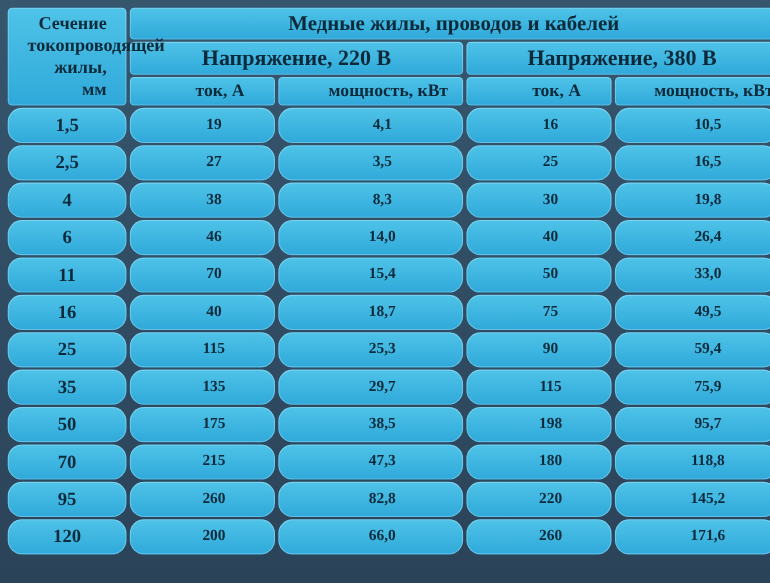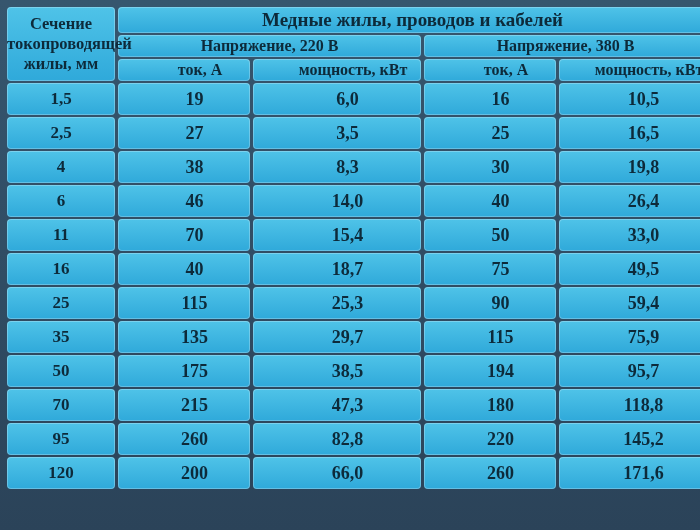--- a/index.html
+++ b/index.html
@@ -53,8 +53,8 @@
     font-size: 17px;
   }
   th.head-section {
-    text-align: center;
-    padding: 4px 0;
+    text-align: right;
+    padding: 4px 18px;
     font-size: 16.5px;
     line-height: 1.22;
   }

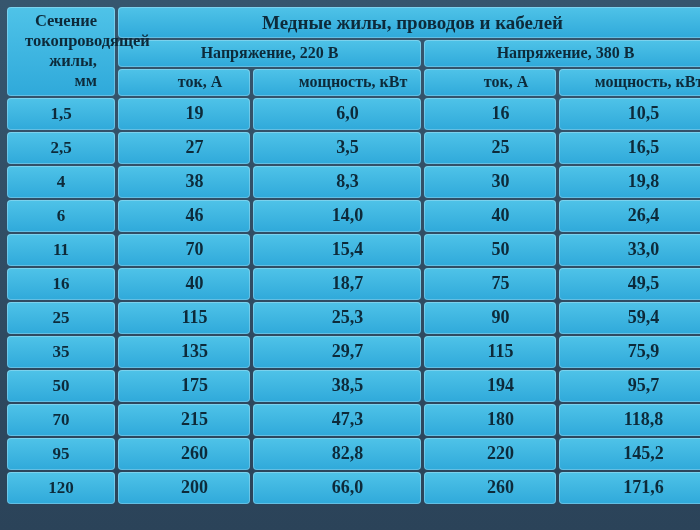--- a/index.html
+++ b/index.html
@@ -42,7 +42,7 @@
     font-size: 19px;
   }
   th.head-volt {
-    font-size: 16px;
+    font-size: 20px;
   }
   th.head-col {
     font-size: 16px;

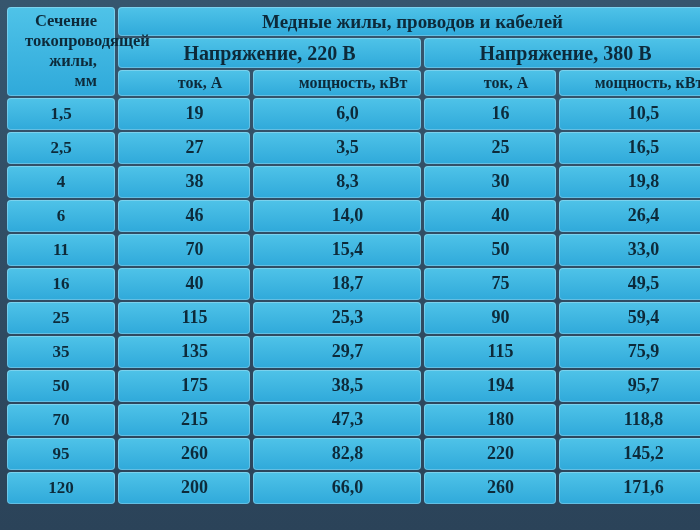--- a/index.html
+++ b/index.html
@@ -69,6 +69,7 @@
   }
   tr.data-row td {
     height: 28px;
+    border-radius: 13px;
   }
 </style>
 </head>

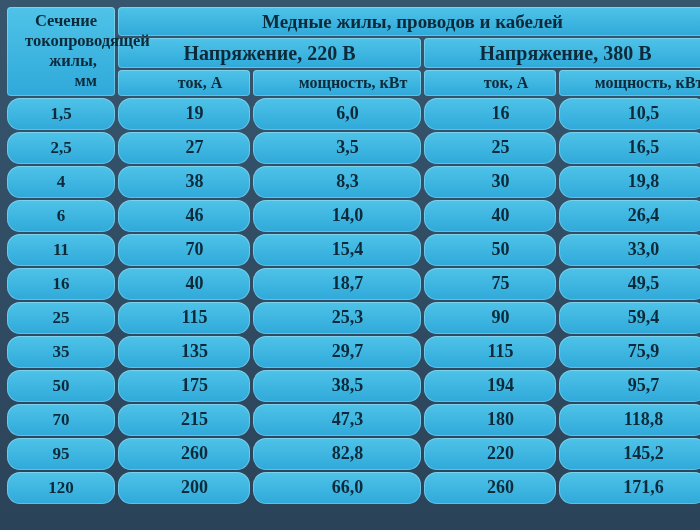--- a/index.html
+++ b/index.html
@@ -64,7 +64,7 @@
   col.c-a2 { width: 132px; }
   col.c-p2 { width: 148px; }
   td.cell-val {
-    font-size: 18px;
+    font-size: 14px;
     padding-left: 24px;
   }
   tr.data-row td {

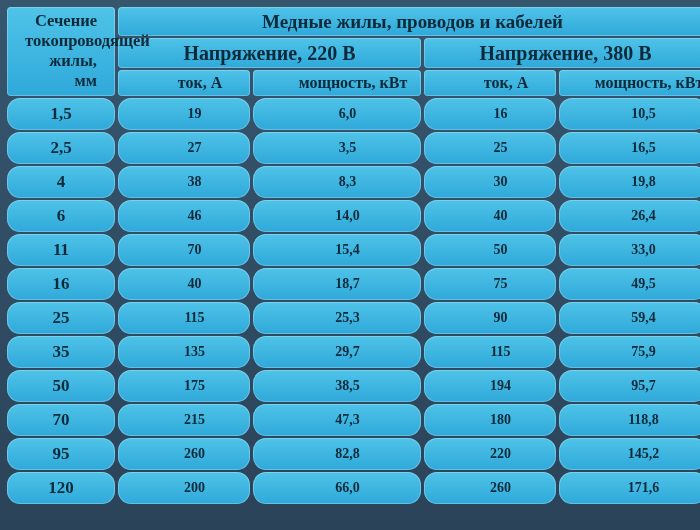--- a/index.html
+++ b/index.html
@@ -104,7 +104,7 @@
       <tr class="data-row">
         <td class="cell-section">1,5</td>
         <td class="cell-val">19</td>
-        <td class="cell-val">6,0</td>
+        <td class="cell-val">4,1</td>
         <td class="cell-val">16</td>
         <td class="cell-val">10,5</td>
       </tr>

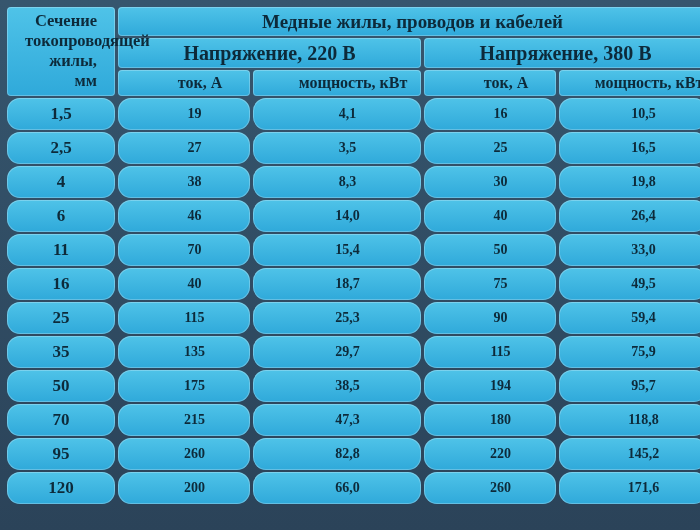--- a/index.html
+++ b/index.html
@@ -161,7 +161,7 @@
         <td class="cell-section">50</td>
         <td class="cell-val">175</td>
         <td class="cell-val">38,5</td>
-        <td class="cell-val">194</td>
+        <td class="cell-val">198</td>
         <td class="cell-val">95,7</td>
       </tr>
       <tr class="data-row">

